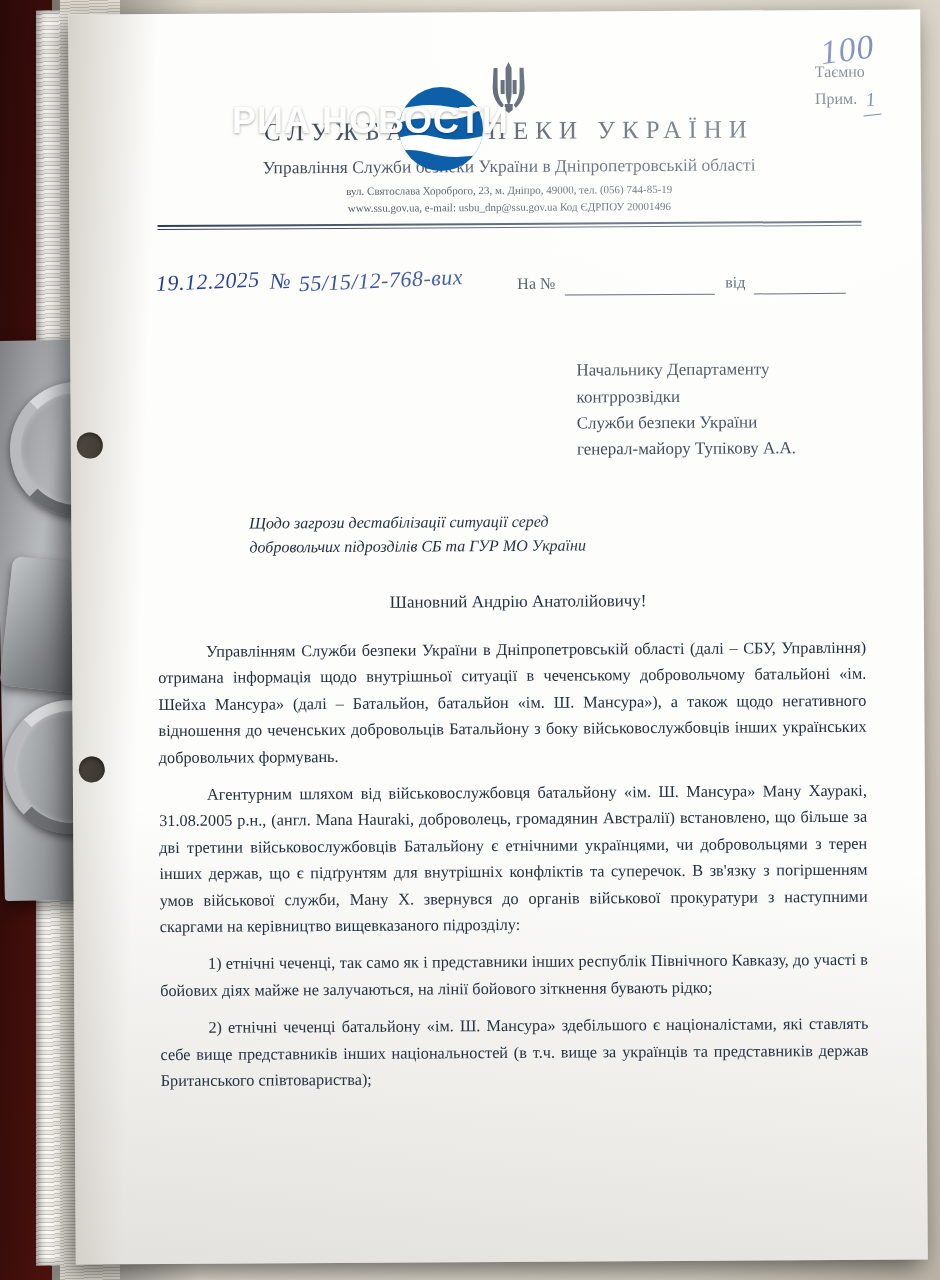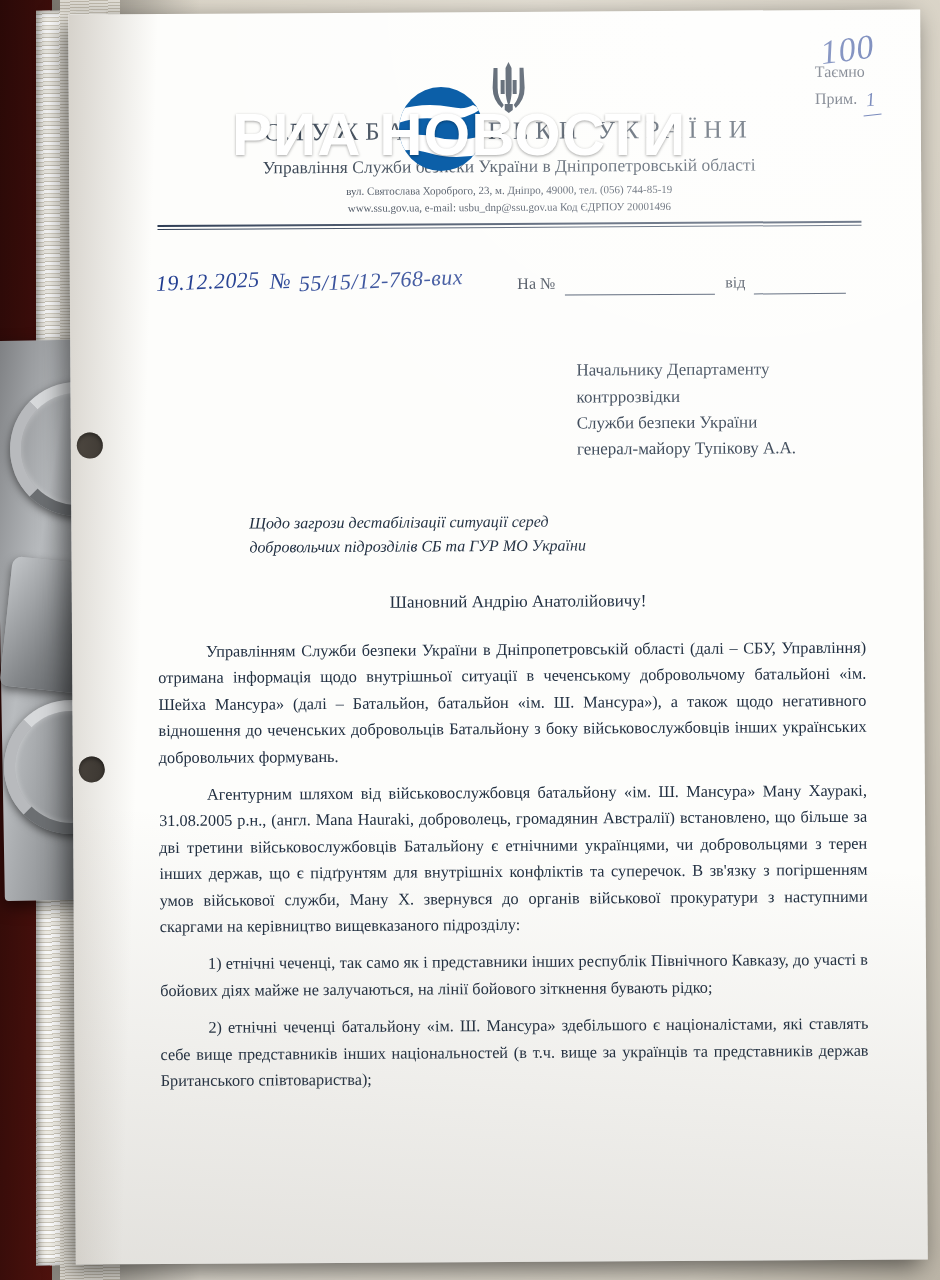--- a/index.html
+++ b/index.html
@@ -286,7 +286,7 @@
     top: 100px;
     font-family: "Liberation Sans", sans-serif;
     font-weight: bold;
-    font-size: 60px;
+    font-size: 36px;
     letter-spacing: 1px;
     color: #ffffff;
     text-shadow: 0 1px 3px rgba(0,0,0,.35);

